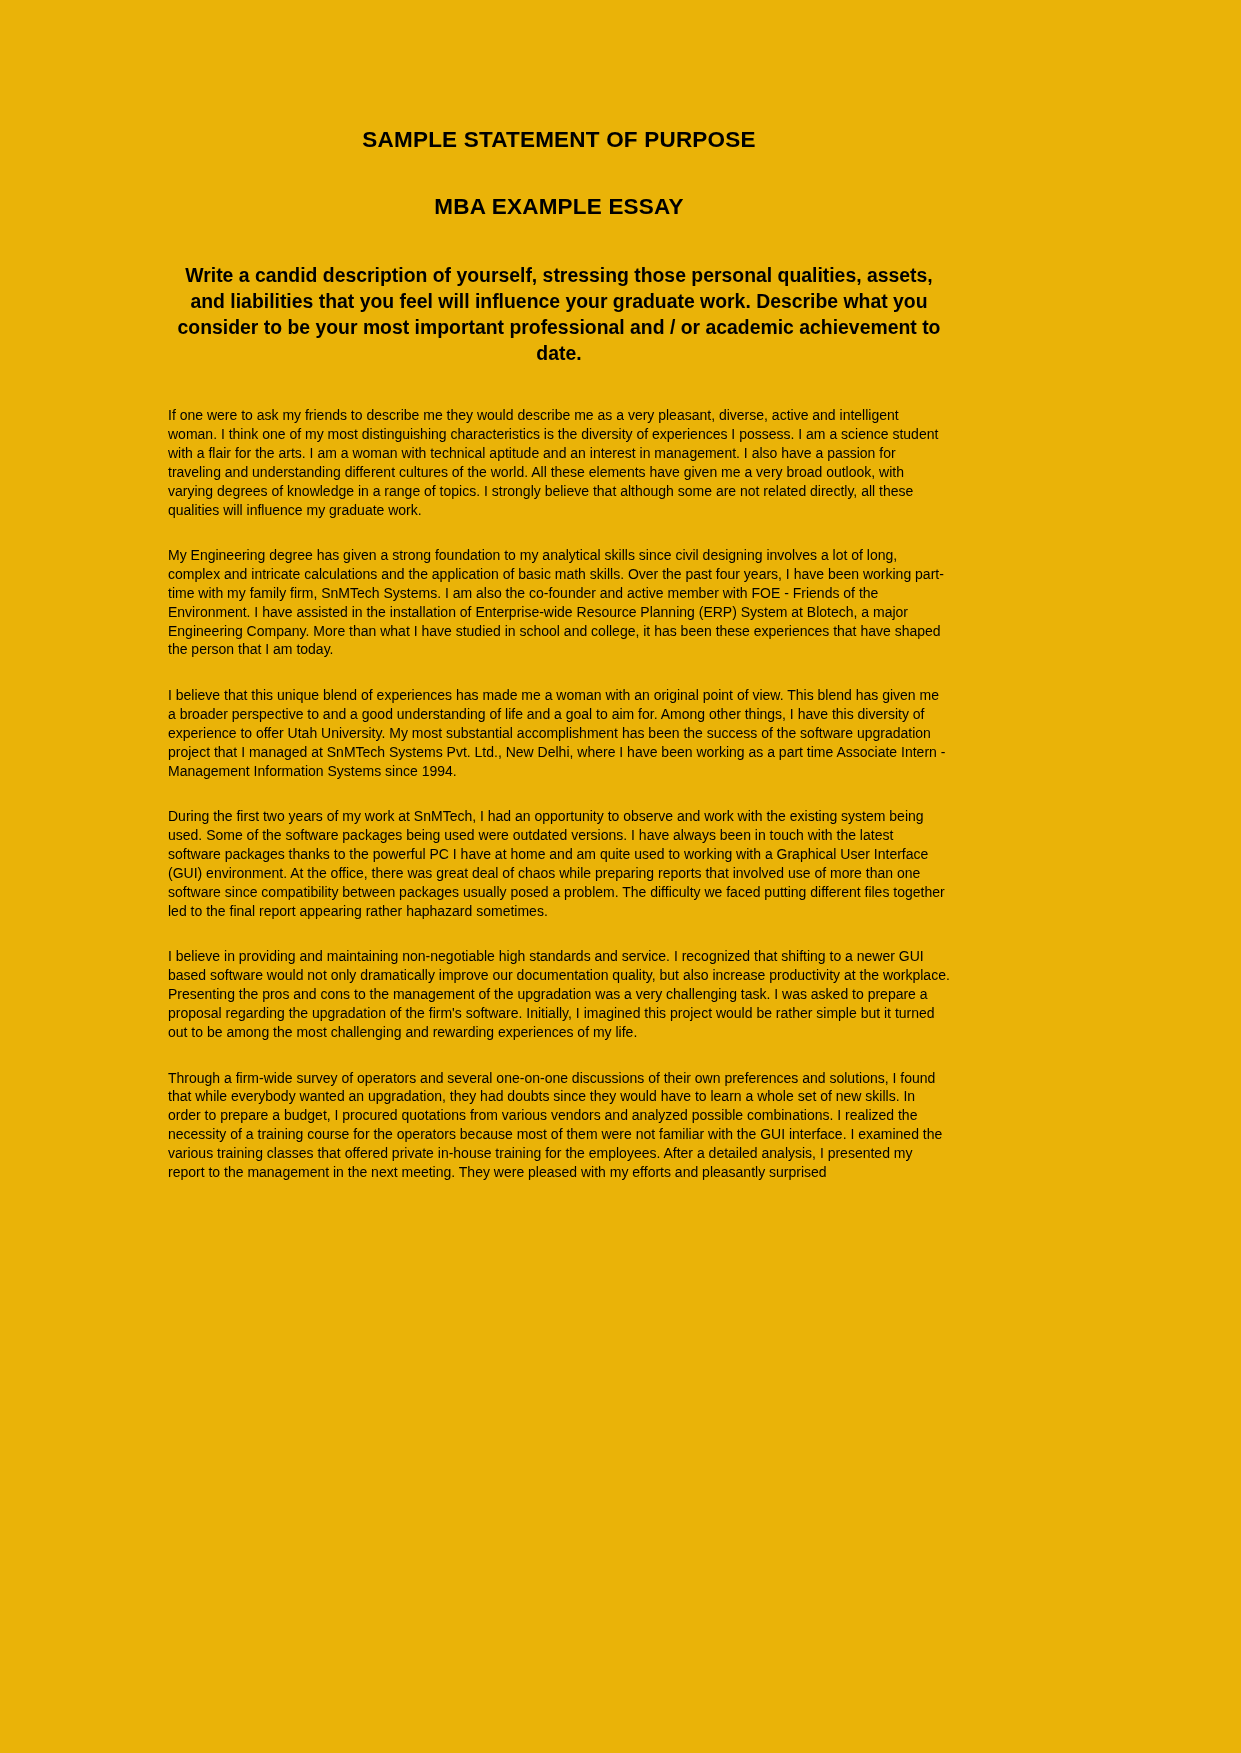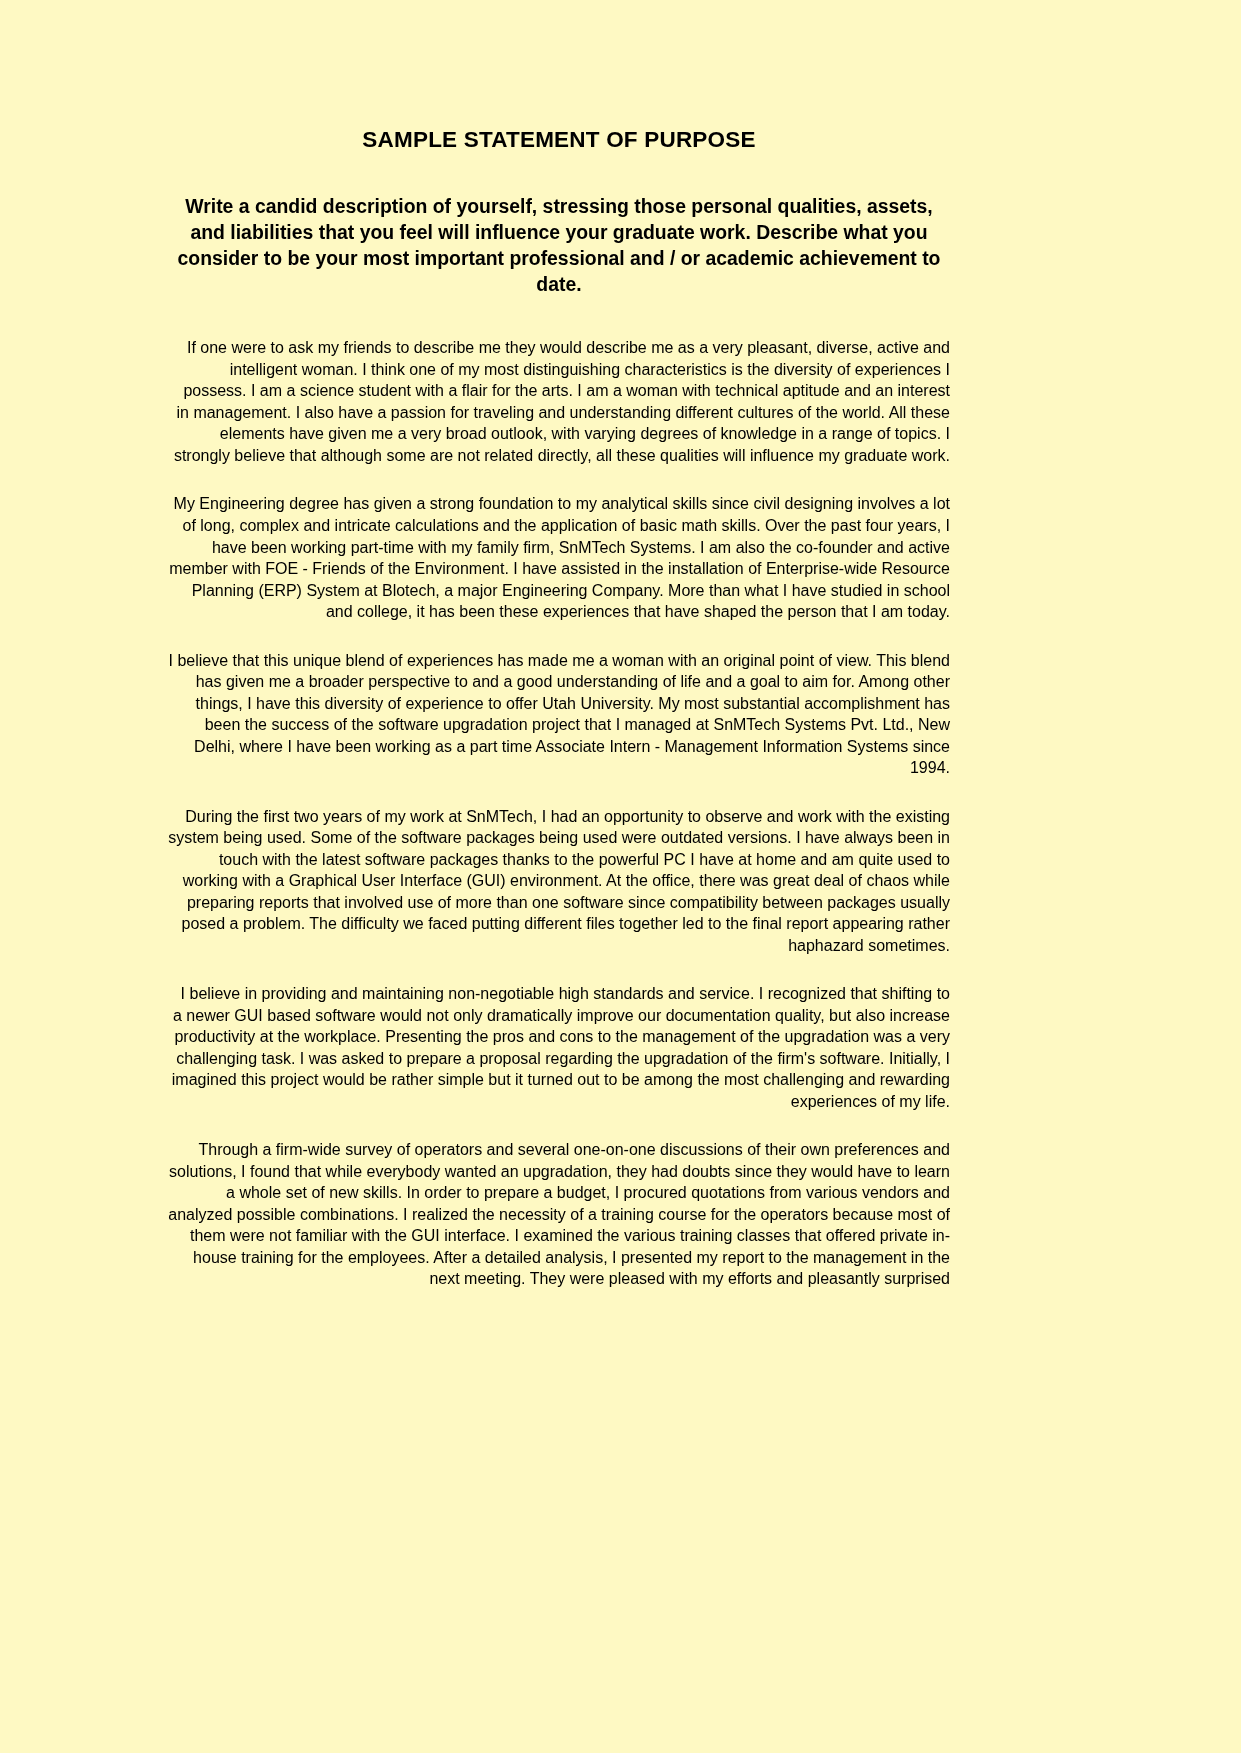--- a/index.html
+++ b/index.html
@@ -18,7 +18,7 @@
     position: relative;
     width: 1241px;
     height: 1753px;
-    background: #fef9c3;
+    background: #eab308;
     box-sizing: border-box;
     padding: 0;
     overflow: hidden;

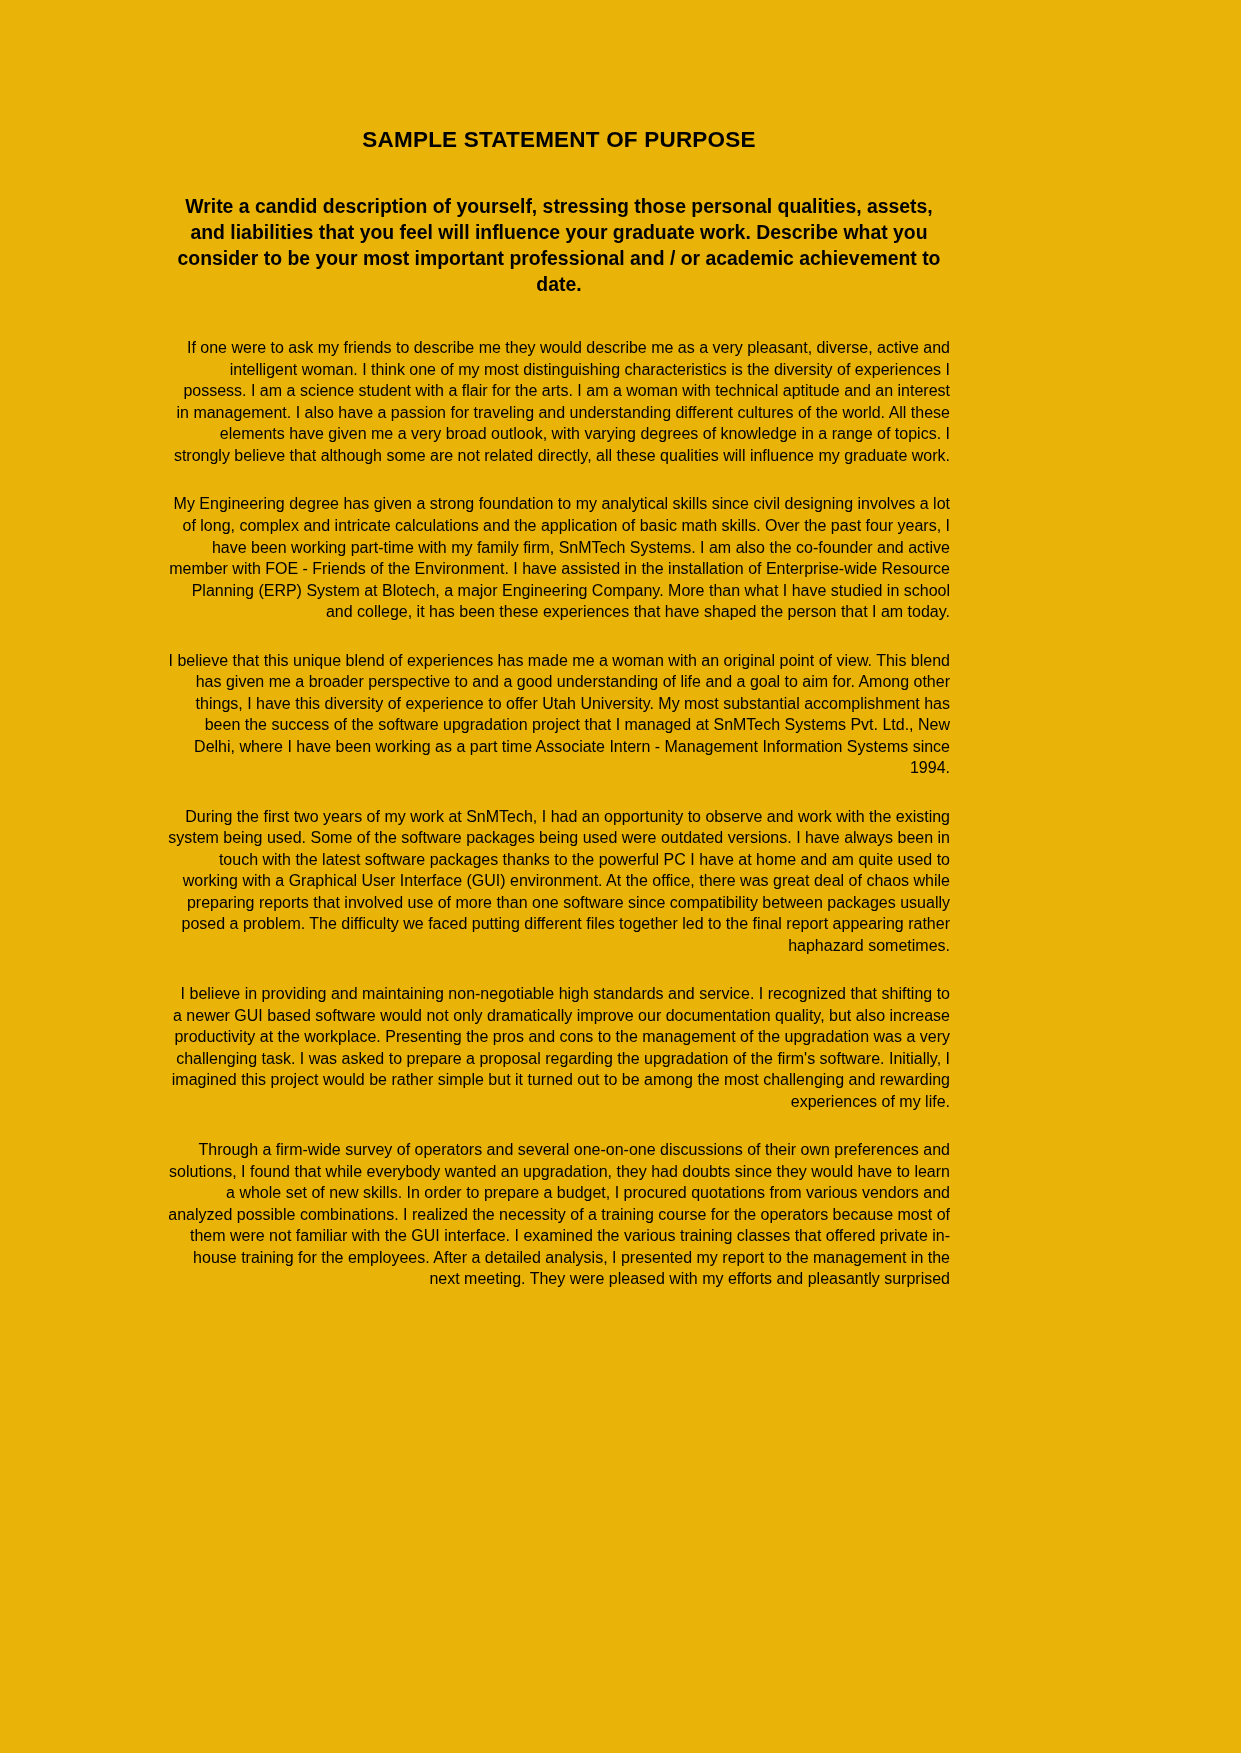--- a/index.html
+++ b/index.html
@@ -71,6 +71,7 @@
 
     <h1 class="doc-title">SAMPLE STATEMENT OF PURPOSE</h1>
 
+    <h2 class="doc-subtitle">MBA EXAMPLE ESSAY</h2>
 
     <p class="prompt">Write a candid description of yourself, stressing those personal qualities, assets, and liabilities that you feel will influence your graduate work. Describe what you consider to be your most important professional and / or academic achievement to date.</p>
 

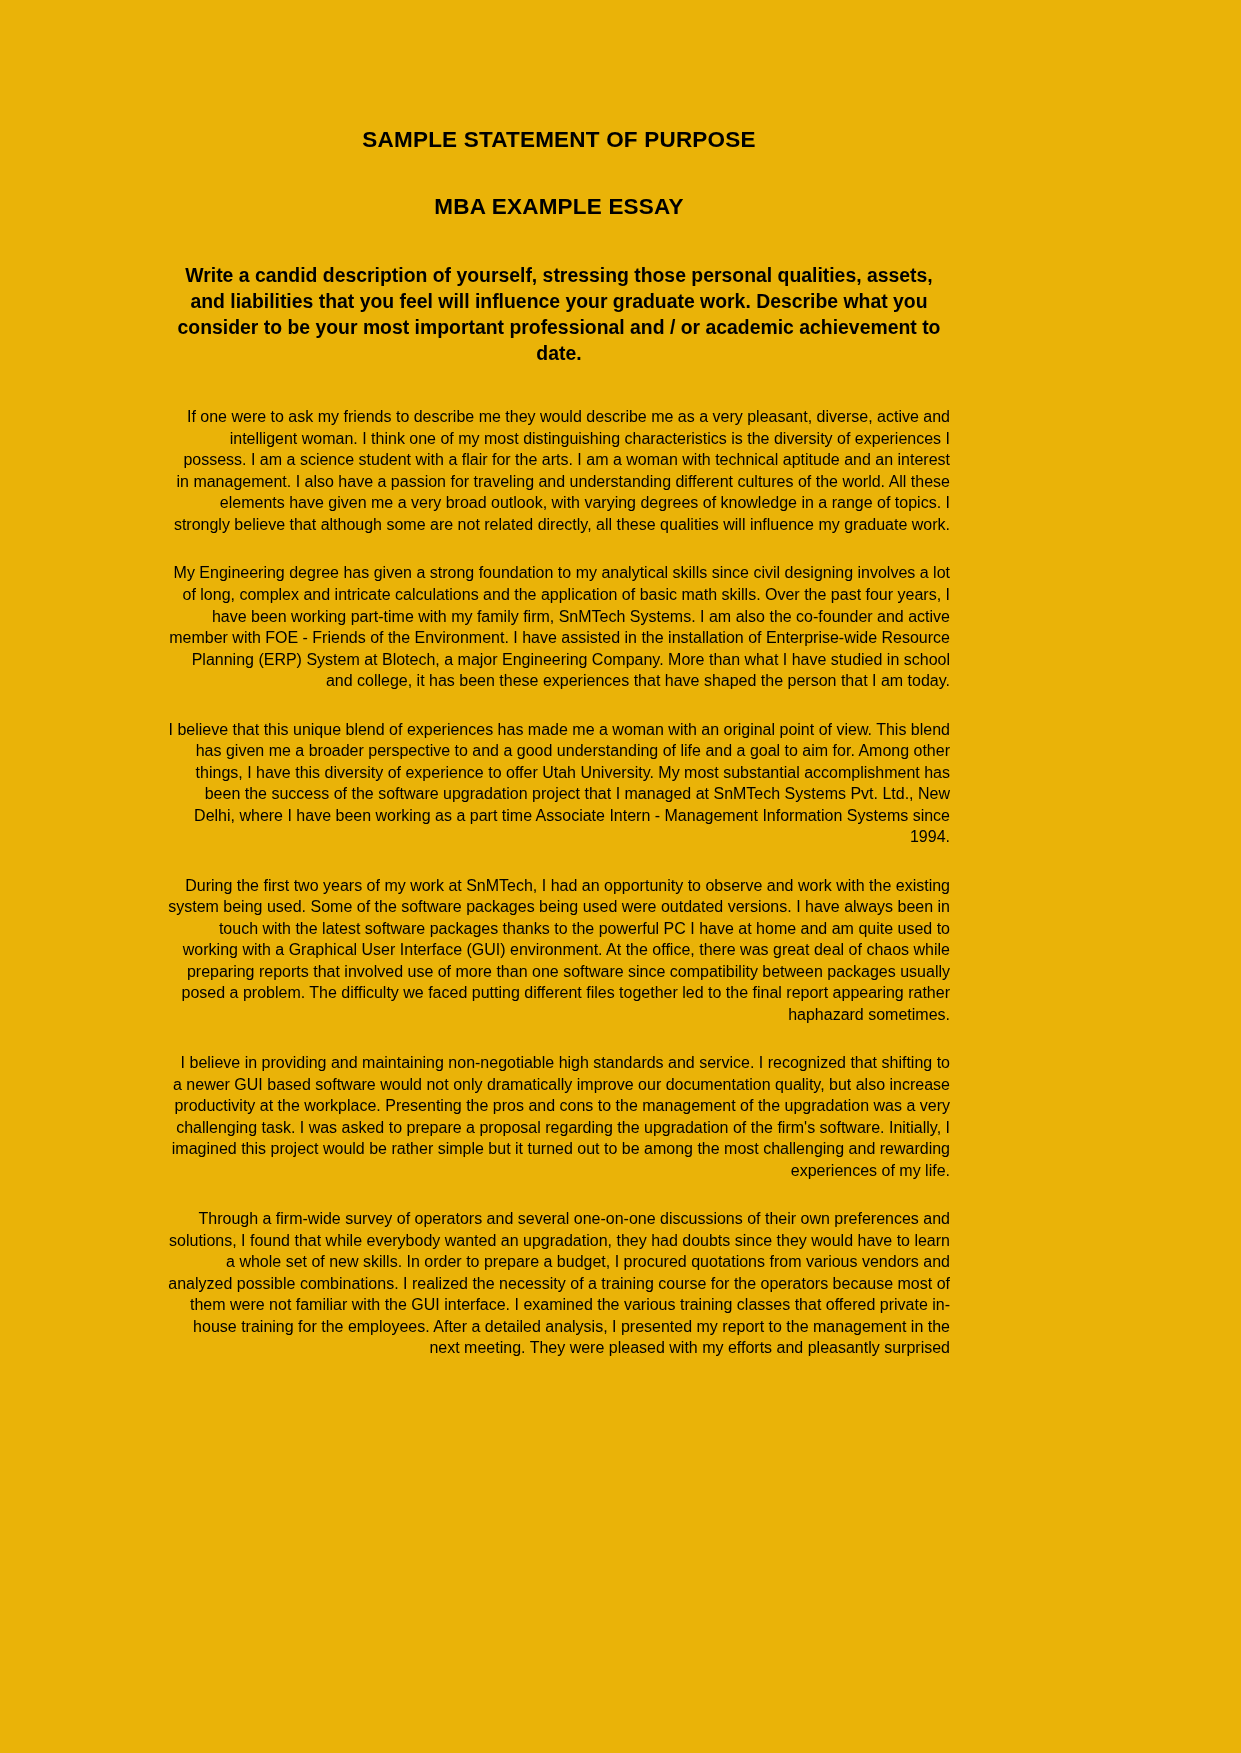--- a/index.html
+++ b/index.html
@@ -53,11 +53,11 @@
     text-align: center;
   }
   .body-para {
-    font-size: 16px;
+    font-size: 14px;
     font-weight: normal;
     line-height: 1.345;
     margin: 0 0 27px 0;
-    text-align: right;
+    text-align: left;
   }
   .body-para:last-child {
     margin-bottom: 0;

